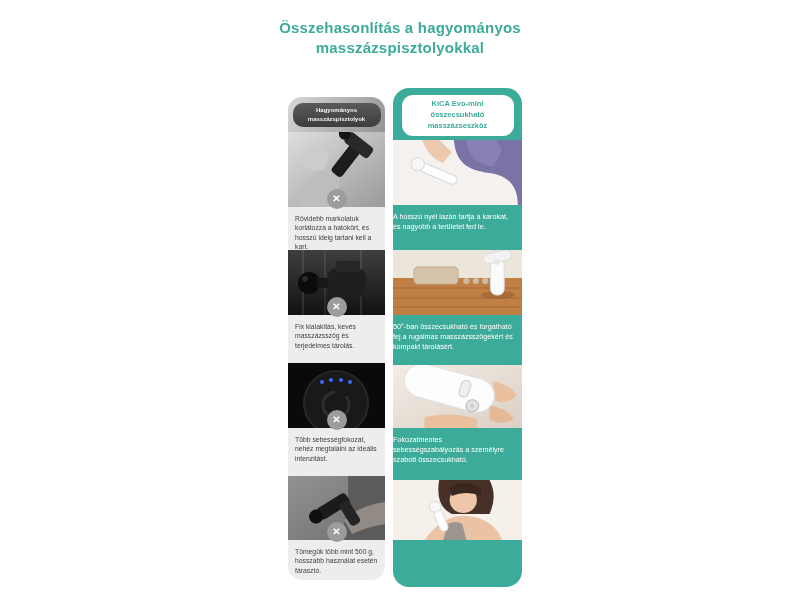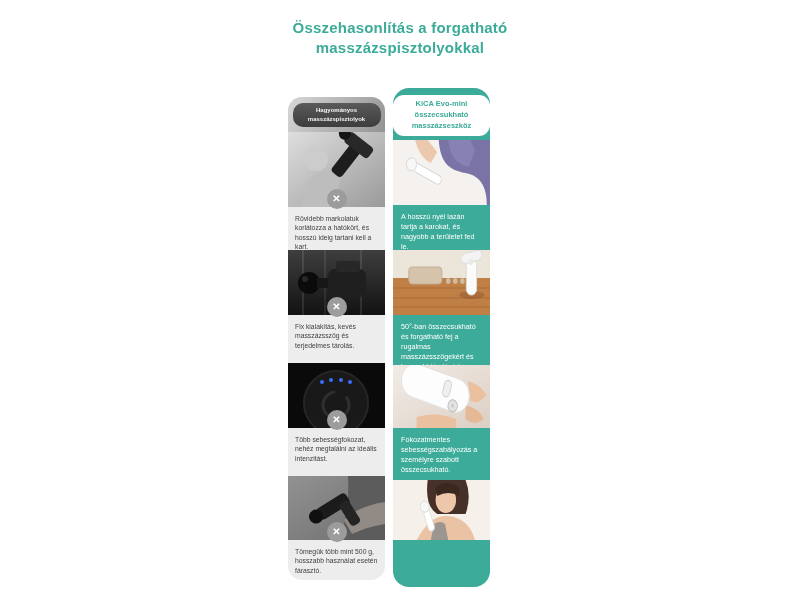--- a/index.html
+++ b/index.html
@@ -30,7 +30,7 @@
 
 <div class="stage">
 
-  <div class="title">Összehasonlítás a forgatható masszázspisztolyokkal</div>
+  <div class="title">Összehasonlítás a hagyományos masszázspisztolyokkal</div>
 
   <section class="col col-left">
     <div class="left-header">

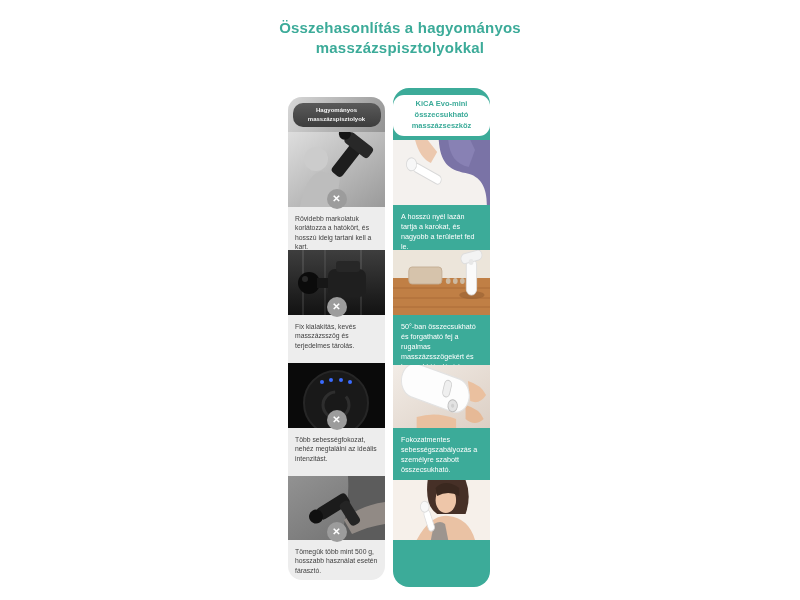--- a/index.html
+++ b/index.html
@@ -9,7 +9,7 @@
          color:var(--accent,#3cab99);font-weight:bold;font-size:15px;line-height:1.35;letter-spacing:.2px;}
   .col{position:absolute;overflow:hidden;display:flex;flex-direction:column;}
   .col-left{left:288px;top:97px;width:97px;height:483px;border-radius:14px;background:#ededed;}
-  .col-right{left:393px;top:88px;width:97px;height:499px;border-radius:16px;background:var(--accent,#3cab99);align-items:flex-end;}
+  .col-right{left:393px;top:88px;width:129px;height:499px;border-radius:16px;background:var(--accent,#3cab99);}
   .left-header{height:35px;flex:0 0 auto;background:linear-gradient(120deg,#d8d8d8 0%,#b8b8b8 45%,#939393 100%);
                display:flex;align-items:center;justify-content:center;}
   .left-pill{background:linear-gradient(180deg,#5a5a5a,#3d3d3d);color:#f4f4f4;font-size:6px;font-weight:bold;

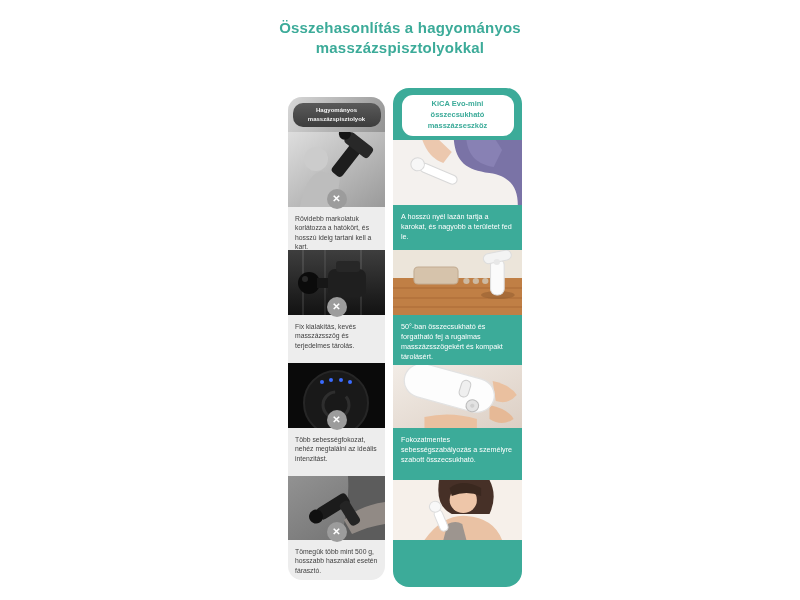--- a/index.html
+++ b/index.html
@@ -23,7 +23,7 @@
            border-radius:50%;background:var(--xbadge,#9c9c9c);color:#ffffff;display:flex;align-items:center;
            justify-content:center;font-size:10px;font-weight:bold;z-index:2;line-height:1;}
   .cap-left{flex:0 0 auto;padding:7px 6px 0 7px;font-size:6.8px;line-height:1.38;color:#3f3f3f;box-sizing:border-box;}
-  .cap-right{flex:0 0 auto;padding:7px 8px 0 8px;font-size:7.2px;line-height:1.4;color:#ffffff;box-sizing:border-box;}
+  .cap-right{flex:0 0 auto;padding:7px 8px 0 0;font-size:7.2px;line-height:1.4;color:#ffffff;box-sizing:border-box;}
 </style>
 </head>
 <body>

